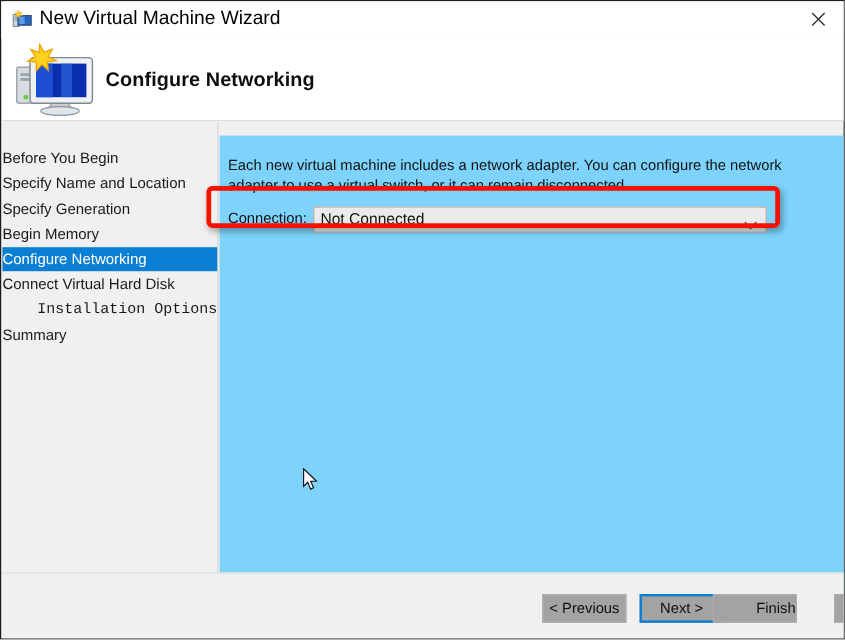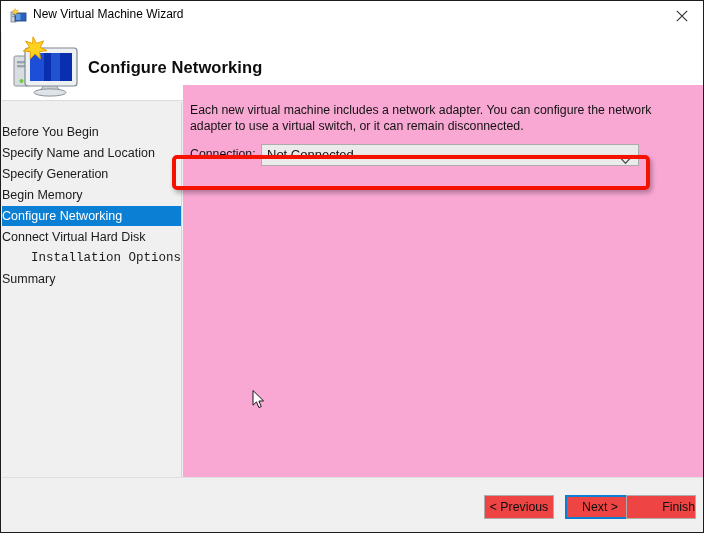--- a/index.html
+++ b/index.html
@@ -39,7 +39,7 @@
   .titlebar-text {
     position: absolute;
     left: 32px; top: 6px;
-    font-size: 12px;
+    font-size: 16px;
     color: #000000;
     white-space: nowrap;
   }

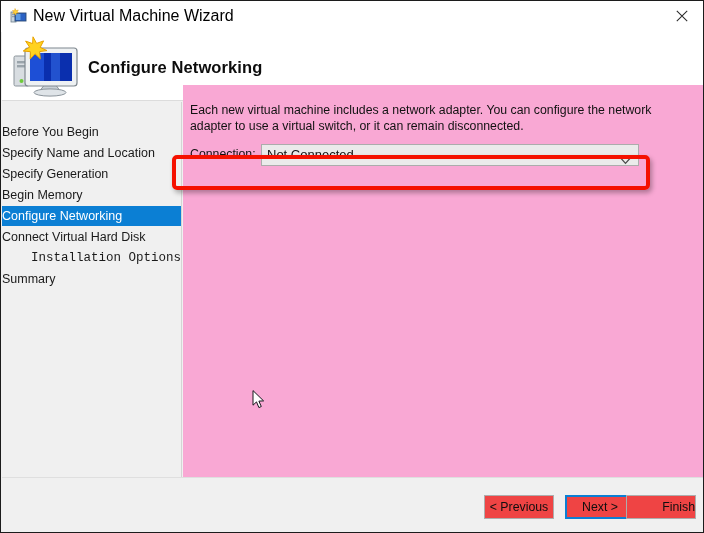--- a/index.html
+++ b/index.html
@@ -109,10 +109,10 @@
   
   .content {
     position: absolute;
-    left: 182px; top: 84px;
+    left: 182px; top: 112px;
     width: 521px;
     height: 407px;
-    background: #f9a8d4;
+    background: #7dd3fc;
   }
   .desc {
     position: absolute;

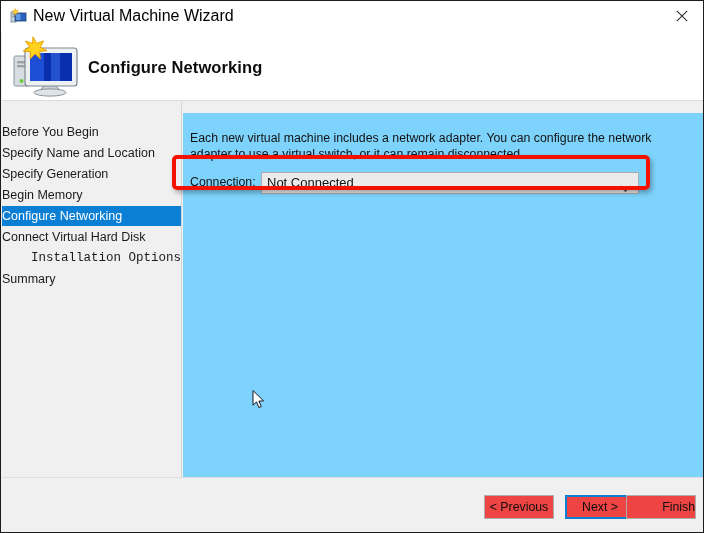--- a/index.html
+++ b/index.html
@@ -186,7 +186,7 @@
     top: 17px;
     width: 70px;
     height: 24px;
-    background: #ef4444;
+    background: #a3a3a3;
     border: 1px solid #adadad;
     box-sizing: border-box;
     font-family: "Liberation Sans", sans-serif;
@@ -196,7 +196,6 @@
     line-height: 22px;
     cursor: default;
     padding: 0;
-    margin-left: 32px;
   }
   .btn.default {
     border: 2px solid #0b7fd4;

